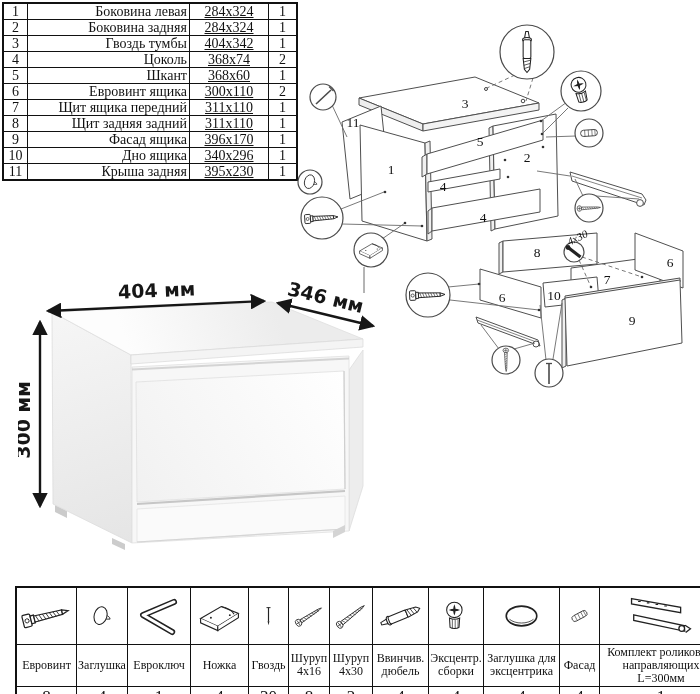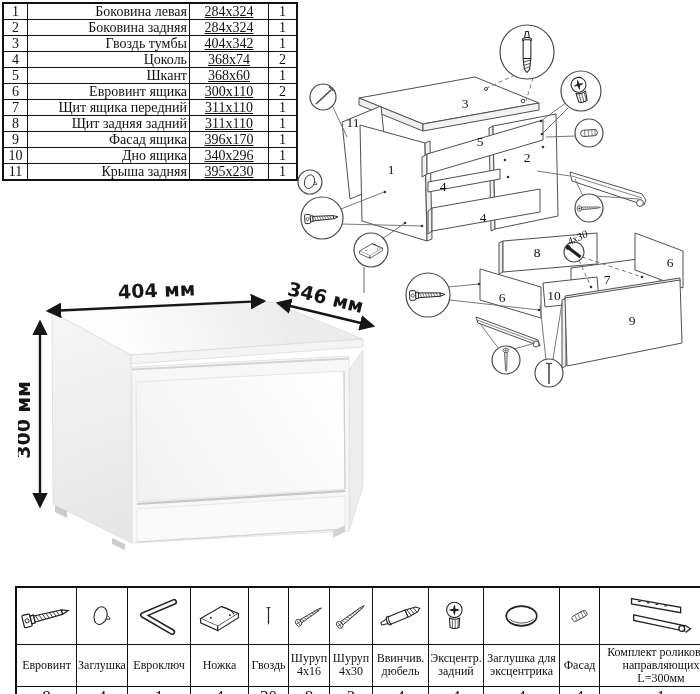--- a/index.html
+++ b/index.html
@@ -504,7 +504,7 @@
           <td class="hw-name-cell">Шуруп 4x16</td>
           <td class="hw-name-cell">Шуруп 4x30</td>
           <td class="hw-name-cell">Ввинчив. дюбель</td>
-          <td class="hw-name-cell">Эксцентр. задний</td>
+          <td class="hw-name-cell">Эксцентр. сборки</td>
           <td class="hw-name-cell">Заглушка для эксцентрика</td>
           <td class="hw-name-cell">Фасад</td>
           <td class="hw-name-cell">Комплект роликовых направляющих L=300мм</td>

